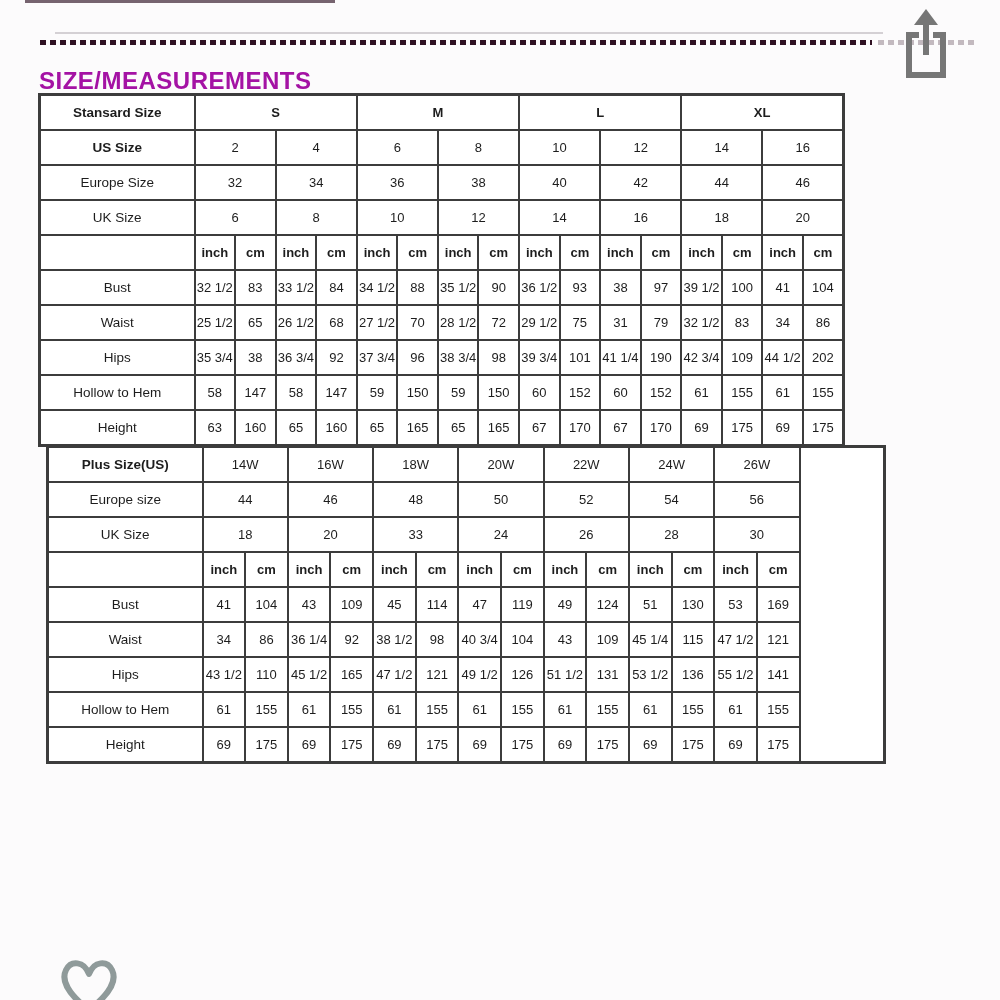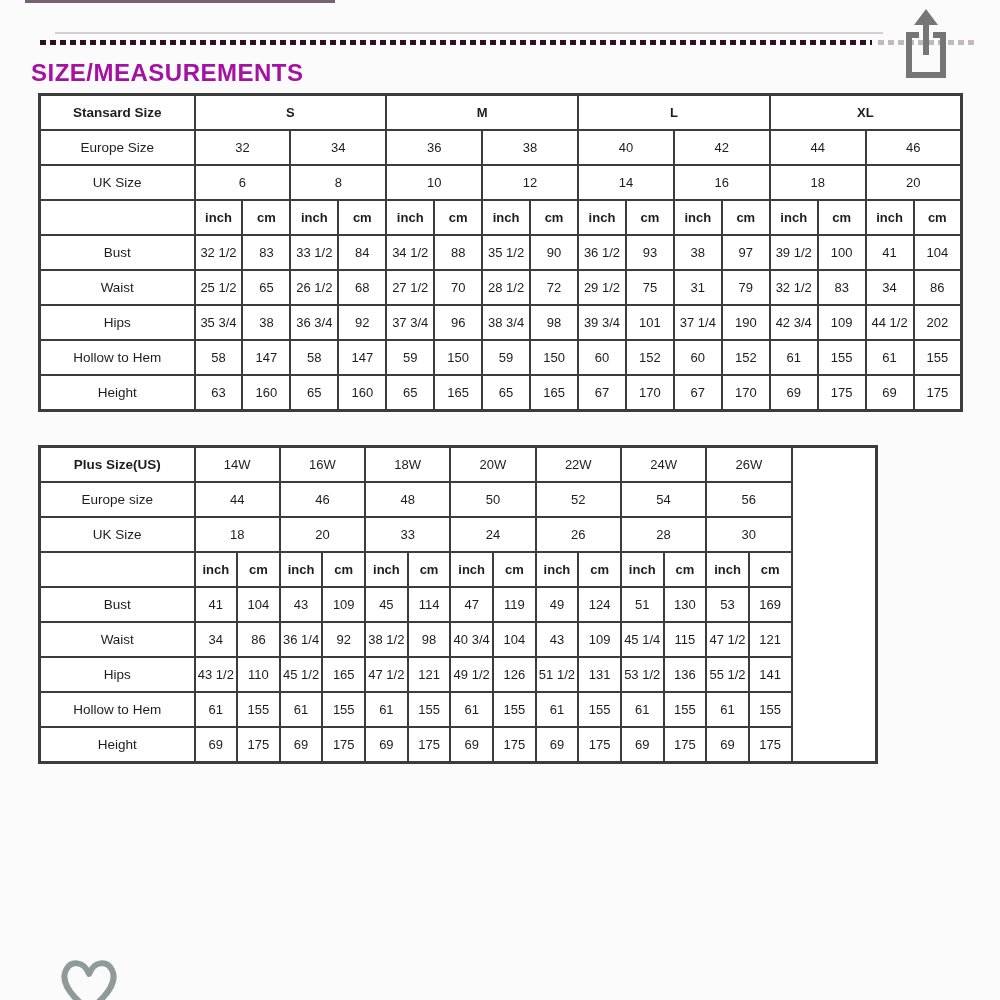--- a/index.html
+++ b/index.html
@@ -29,7 +29,7 @@
   .dash-faded{left:878px;width:98px;opacity:.28;}
   
   h1.page-title{
-    position:absolute;left:27px;top:55px;margin:4px;
+    position:absolute;left:27px;top:55px;margin:12px;
     font-size:24px;font-weight:bold;letter-spacing:.5px;
     color:#a412a4;
   }

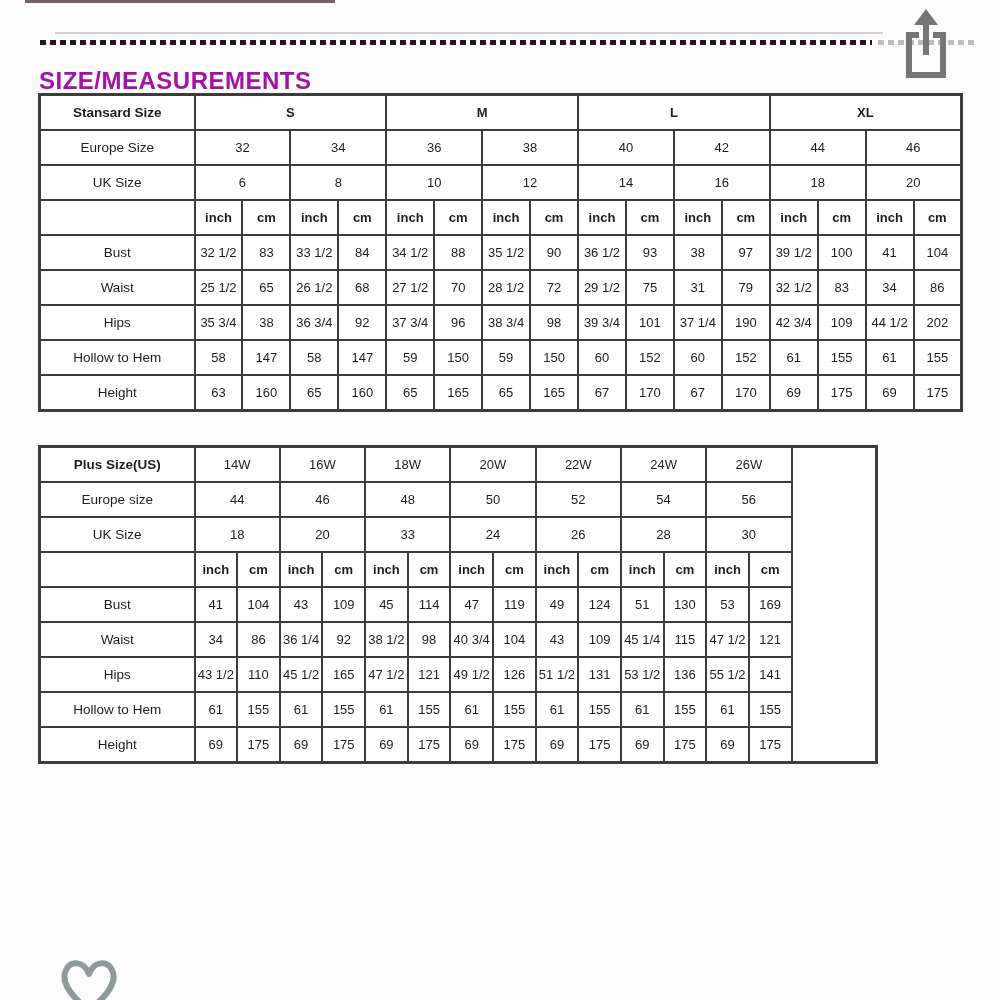--- a/index.html
+++ b/index.html
@@ -50,7 +50,7 @@
     background:#fff;
     border:3px solid #3c3c3c;
   }
-  #standard-table{left:38px;top:93px;width:925px;}
+  #standard-table{left:38px;top:93px;width:807px;}
   #plus-table{left:38px;top:445px;width:840px;}
   .size-table td{
     border:2px solid #3c3c3c;

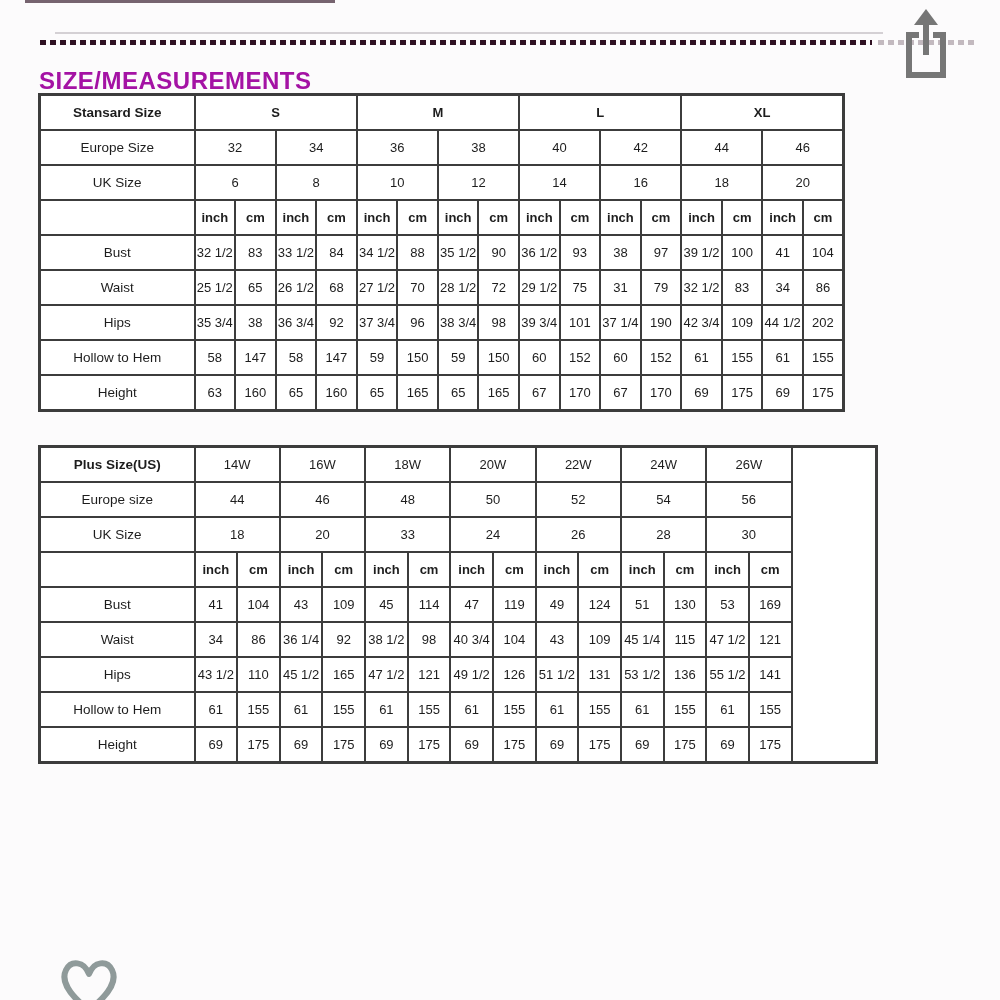--- a/index.html
+++ b/index.html
@@ -110,6 +110,17 @@
         <td colspan="4" class="b">M</td>
         <td colspan="4" class="b">L</td>
         <td colspan="4" class="b">XL</td>
+      </tr>
+    <tr>
+      <td class="lbl b">US Size</td>
+    <td colspan="2">2</td>
+        <td colspan="2">4</td>
+        <td colspan="2">6</td>
+        <td colspan="2">8</td>
+        <td colspan="2">10</td>
+        <td colspan="2">12</td>
+        <td colspan="2">14</td>
+        <td colspan="2">16</td>
       </tr>
     <tr>
       <td class="lbl">Europe Size</td>

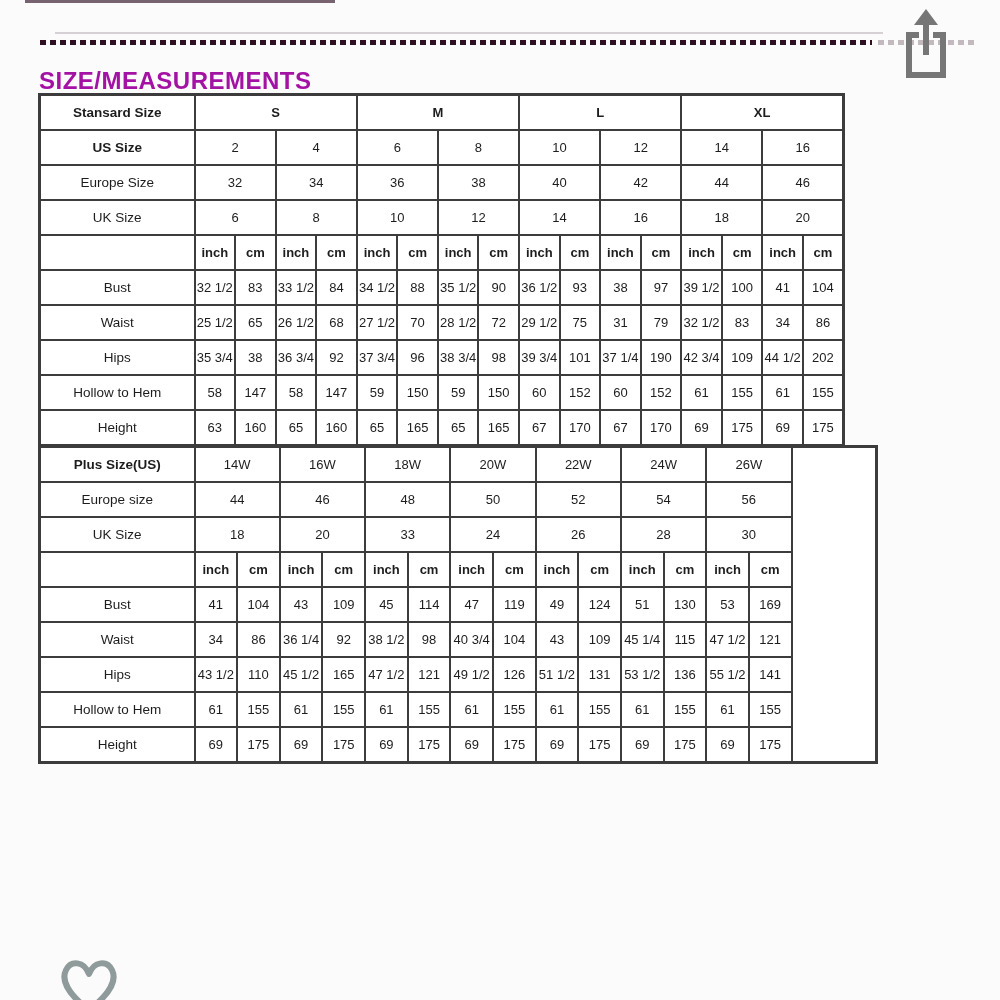--- a/index.html
+++ b/index.html
@@ -213,7 +213,7 @@
         <td>98</td>
         <td>39 3/4</td>
         <td>101</td>
-        <td>37 1/4</td>
+        <td>41 1/4</td>
         <td>190</td>
         <td>42 3/4</td>
         <td>109</td>

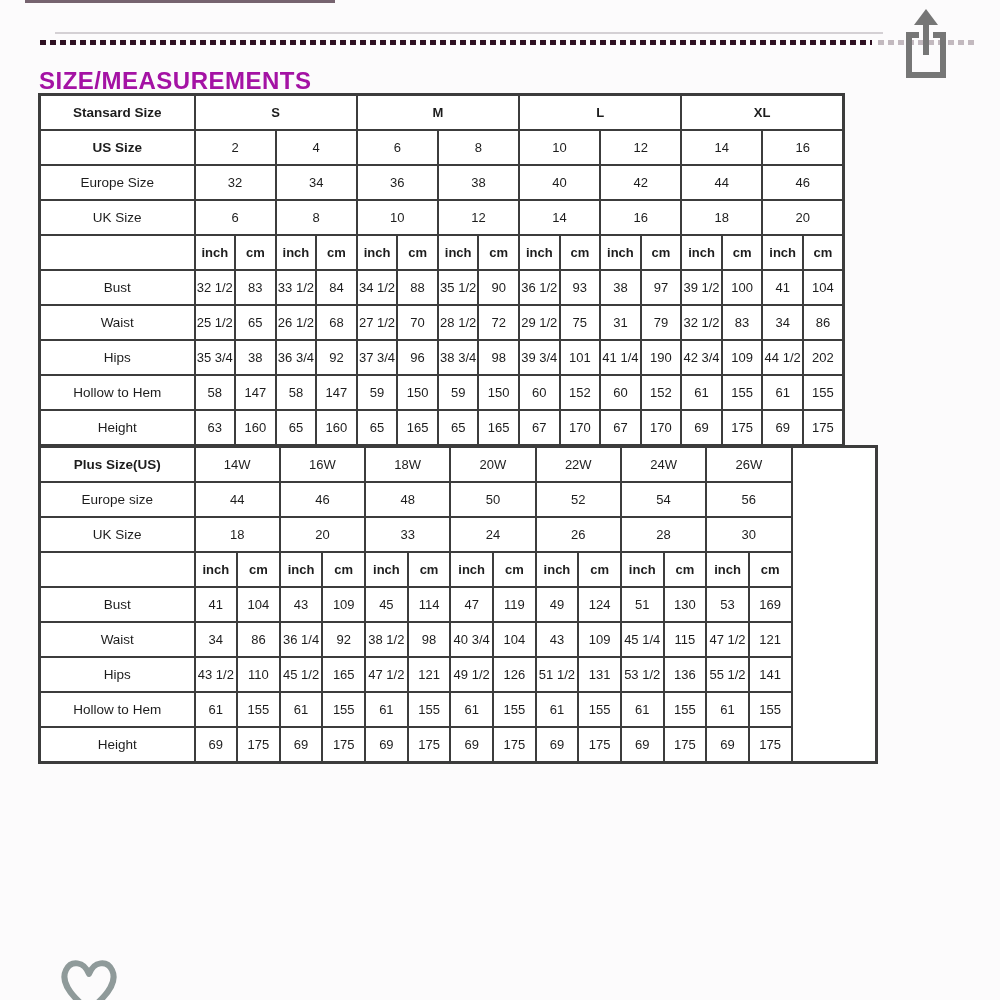--- a/index.html
+++ b/index.html
@@ -51,7 +51,7 @@
     border:3px solid #3c3c3c;
   }
   #standard-table{left:38px;top:93px;width:807px;}
-  #plus-table{left:38px;top:445px;width:840px;}
+  #plus-table{left:46px;top:445px;width:840px;}
   .size-table td{
     border:2px solid #3c3c3c;
     height:33px;padding:0 1px;

